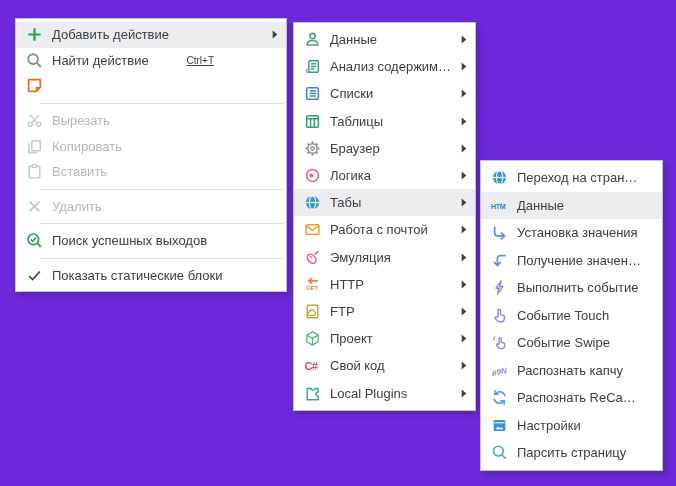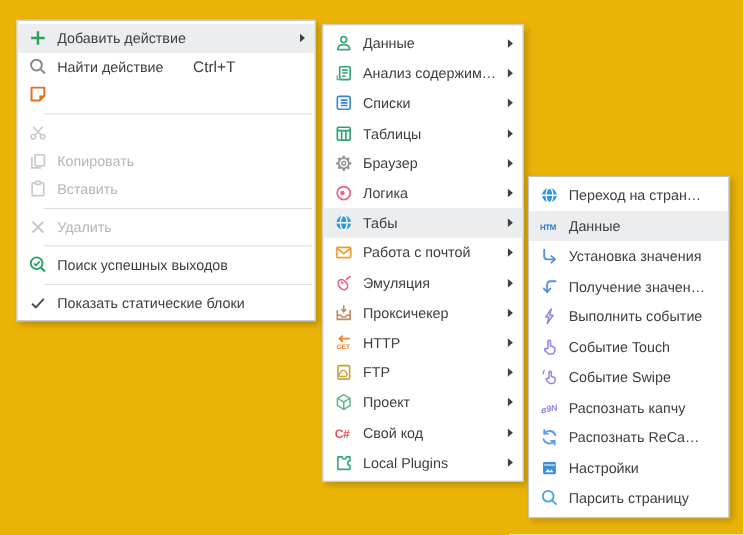--- a/index.html
+++ b/index.html
@@ -4,7 +4,7 @@
 <style>
   html,body{margin:0;padding:0;background:#fff;}
   .stage{
-    position:relative;width:676px;height:486px;background:#eab308;overflow:hidden;
+    position:relative;width:676px;height:486px;background:#6d28d9;overflow:hidden;
     font-family:"Liberation Sans","DejaVu Sans",sans-serif;
   }
   .menu{

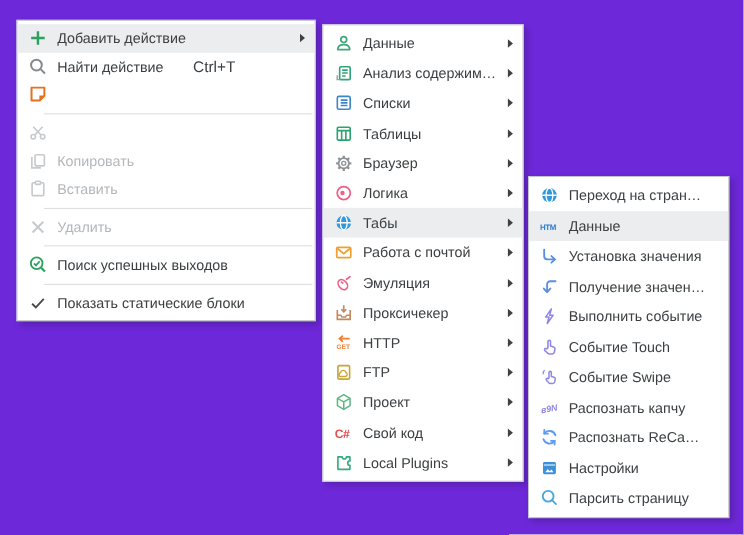--- a/index.html
+++ b/index.html
@@ -31,7 +31,7 @@
   }
   .mi-icon svg{width:17px;height:17px;display:block;}
   .mi-label{flex:1 1 auto;overflow:hidden;text-overflow:ellipsis;}
-  .mi-shortcut{margin-left:auto;margin-right:52px;color:#3c4043;font-size:14px;}
+  .mi-shortcut{margin-left:auto;margin-right:52px;color:#3c4043;font-size:10px;text-decoration:underline;}
   .mi-arrowcol{width:12px;flex:0 0 12px;display:inline-flex;justify-content:flex-end;align-items:center;}
   .mi-arrowcol svg{width:6px;height:9px;display:block;}
   .separator{height:1px;background:#dcdedf;margin:4px 2px 4px 24px;}

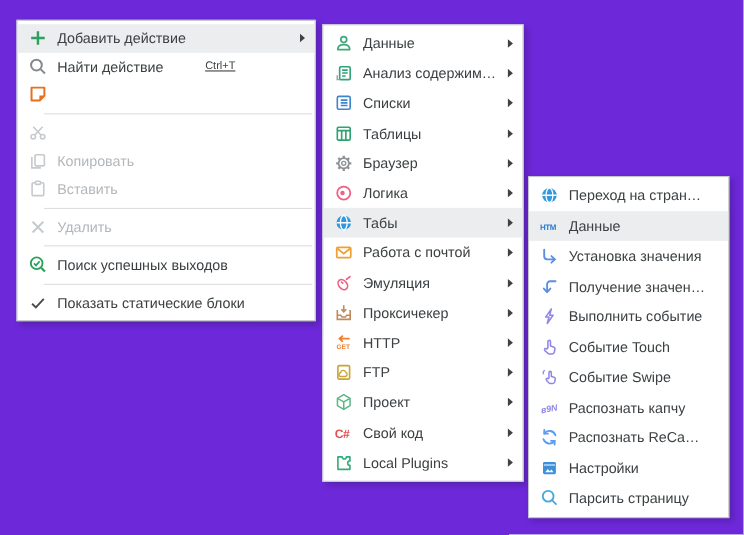--- a/index.html
+++ b/index.html
@@ -82,6 +82,7 @@
             <path d="M5.4 10.1L12 3M10.6 10.1L4 3"></path>
           </svg>
         </span>
+        <span class="mi-label">Вырезать</span>
       </div>
       <div class="menu-item disabled">
         <span class="mi-icon">

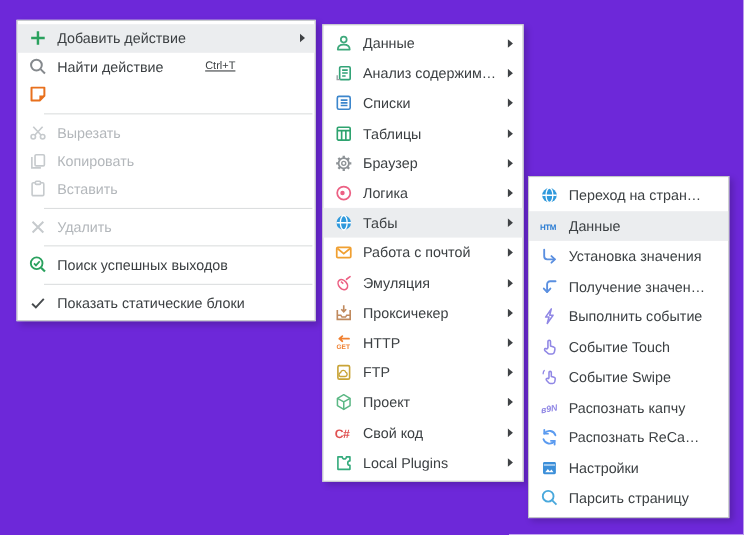--- a/index.html
+++ b/index.html
@@ -265,21 +265,6 @@
       </div>
       <div class="menu-item">
         <span class="mi-icon">
-          <svg viewBox="0 0 16 16" fill="none" stroke="#c08a5e" stroke-width="1.4">
-            <path d="M2.5 5.5v8h11v-8"></path>
-            <path d="M2.5 10h3l1 1.5h3l1-1.5h3" stroke-width="1.2"></path>
-            <path d="M8 1.5v5.2M5.9 4.8L8 7l2.1-2.2"></path>
-          </svg>
-        </span>
-        <span class="mi-label">Проксичекер</span>
-        <span class="mi-arrowcol">
-          <svg viewBox="0 0 6 9">
-            <path d="M0.7 0.6L5.3 4.5 0.7 8.4z" fill="#3f4245"></path>
-          </svg>
-        </span>
-      </div>
-      <div class="menu-item">
-        <span class="mi-icon">
           <svg viewBox="0 0 16 16">
             <path d="M12.5 4.6H4.2M4.2 4.6l2.6-2.2M4.2 4.6l2.6 2.2" stroke="#f08030" stroke-width="1.5" fill="none" stroke-linecap="round"></path>
             <text x="1.8" y="13.6" font-size="5.6" font-weight="bold" fill="#f08030" font-family="sans-serif">GET</text>

